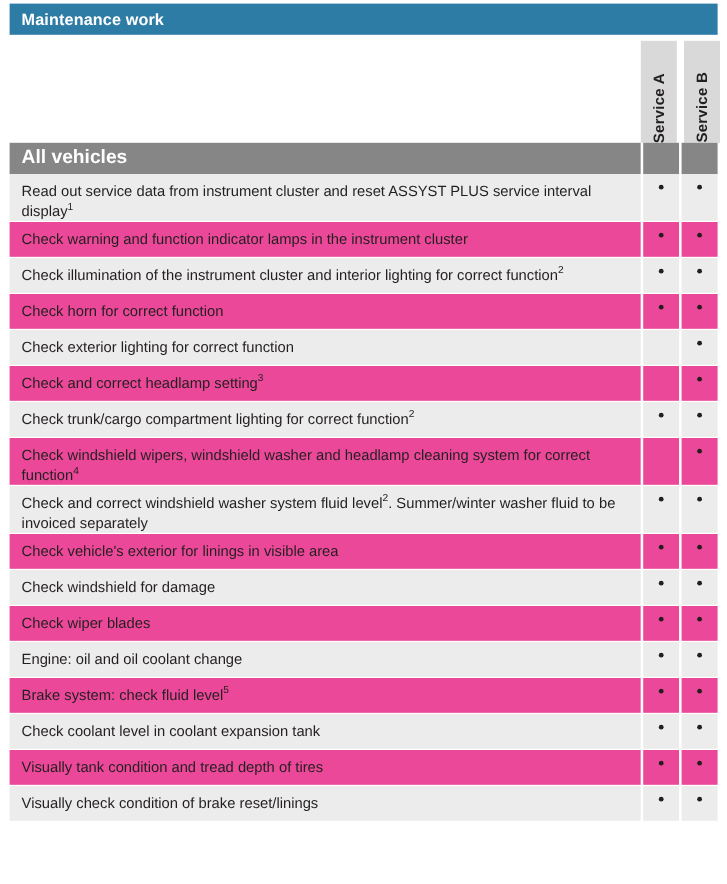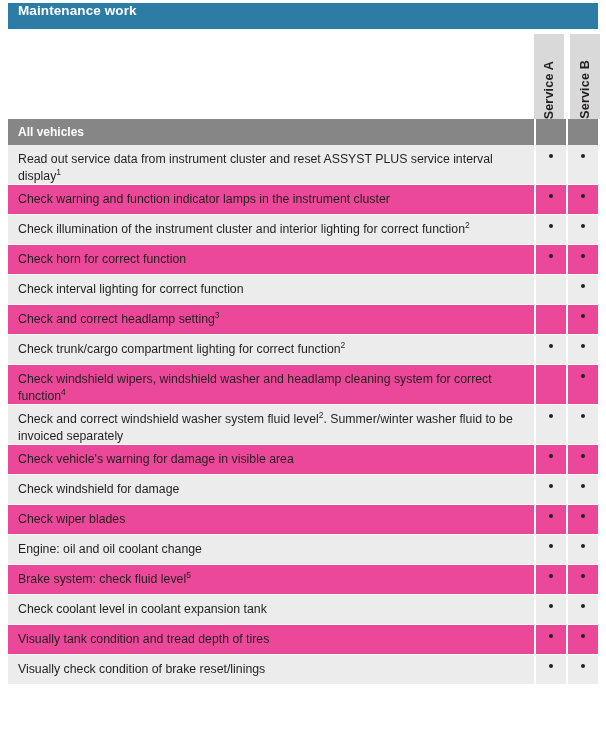--- a/index.html
+++ b/index.html
@@ -31,6 +31,7 @@
     height: 26px;
     background: #2d7ca6;
     display: flex;
+    align-items: center;
     box-sizing: border-box;
     padding-left: 10px;
   }

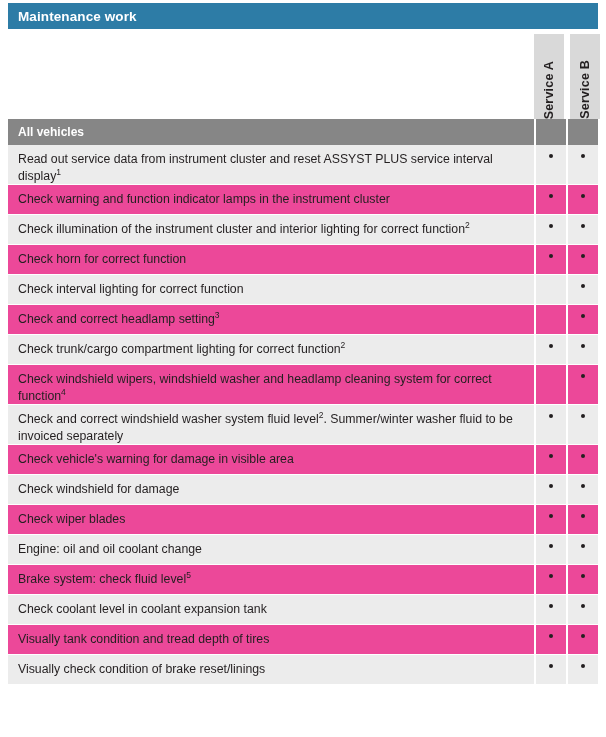--- a/index.html
+++ b/index.html
@@ -83,7 +83,7 @@
     box-sizing: border-box;
     padding-left: 10px;
     color: #ffffff;
-    font-size: 12px;
+    font-size: 16px;
     font-weight: bold;
   }
   .section-head .sh-gap { width: 2px; background: #ffffff; }

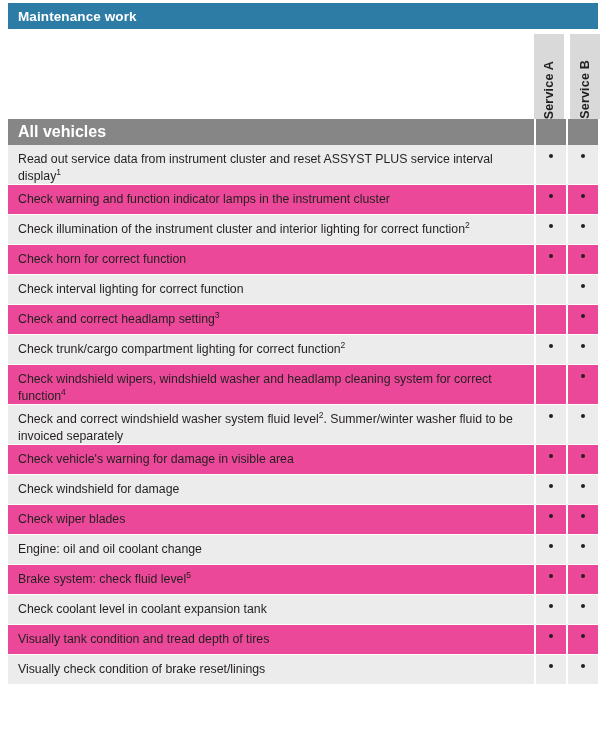--- a/index.html
+++ b/index.html
@@ -208,7 +208,7 @@
         </div>
       </div>
       <div class="row odd">
-        <div class="cell label">Check interval lighting for correct function</div>
+        <div class="cell label">Check exterior lighting for correct function</div>
         <div class="gap"></div>
         <div class="cell mark">
           <span class="dot hidden"></span>

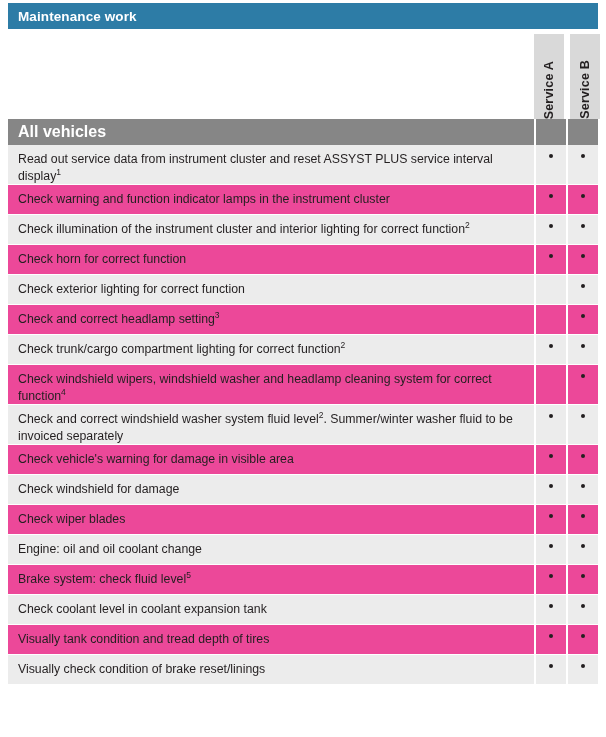--- a/index.html
+++ b/index.html
@@ -263,7 +263,7 @@
         </div>
       </div>
       <div class="row even">
-        <div class="cell label">Check vehicle's warning for damage in visible area</div>
+        <div class="cell label">Check vehicle's exterior for linings in visible area</div>
         <div class="gap"></div>
         <div class="cell mark">
           <span class="dot"></span>

